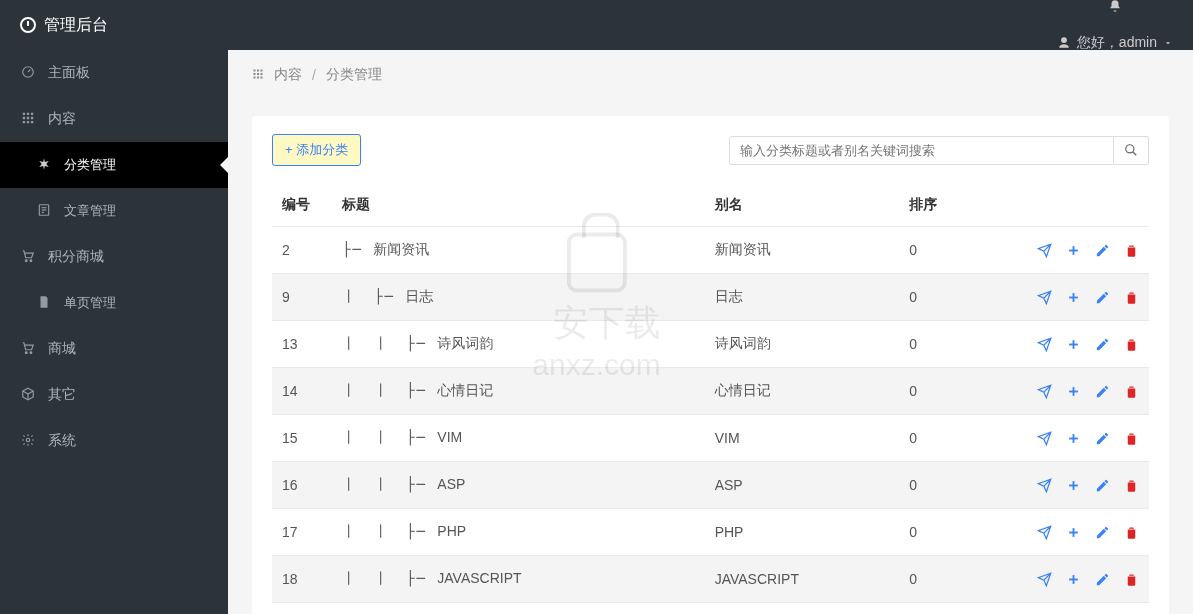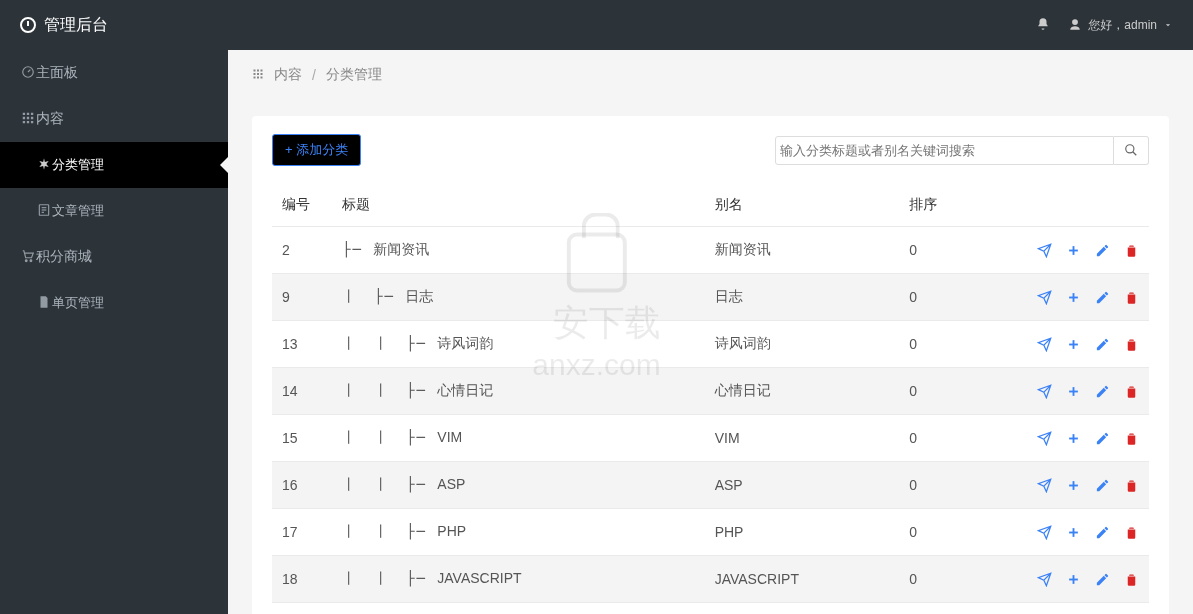--- a/index.html
+++ b/index.html
@@ -9,7 +9,7 @@
     .brand { color: #fff; font-size: 16px; display: flex; align-items: center; gap: 8px; text-align: right; }
     .brand-icon { width: 16px; height: 16px; border: 2px solid #fff; border-radius: 50%; position: relative; }
     .brand-icon::after { content:""; position:absolute; width:2px; height:5px; background:#fff; left:5px; top:2px; }
-    .user-area { color: #ccc; display: flex; align-items: center; gap: 18px; font-size: 12px; }
+    .user-area { color: #ccc; display: flex; align-items: center; gap: 18px; font-size: 14px; flex-direction: column; }
     .user-area .greet { display: flex; align-items: center; gap: 6px; cursor: pointer; }
     
     .container { display: flex; min-height: calc(100vh - 50px); }

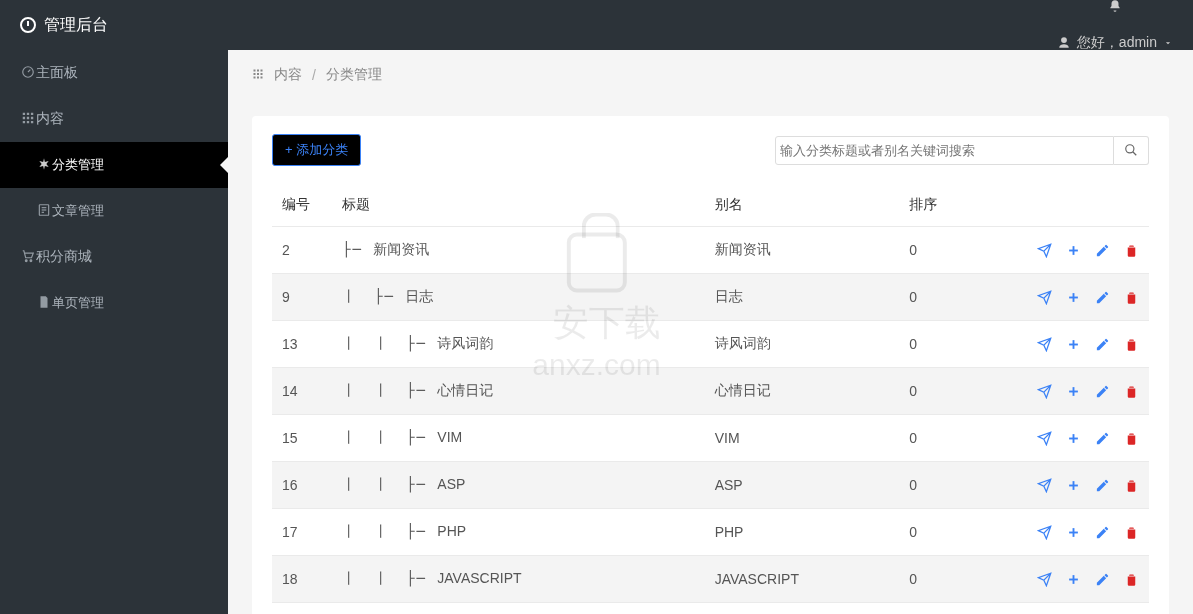--- a/index.html
+++ b/index.html
@@ -15,7 +15,7 @@
     .container { display: flex; min-height: calc(100vh - 50px); }
     
     .sidebar { width: 228px; background: #2c3339; color: #adb5bd; }
-    .nav-item { display: flex; align-items: flex-end; padding: 14px 20px; cursor: pointer; font-size: 14px; }
+    .nav-item { display: flex; align-items: flex-end; gap: 12px; padding: 14px 20px; cursor: pointer; font-size: 14px; }
     .sub-item { padding-left: 36px; font-size: 13px; }
     .nav-item.active { background: #000; color: #fff; position: relative; }
     .nav-item.active::after { content: ""; position: absolute; right: 0; top: 50%; transform: translateY(-50%); border: 8px solid transparent; border-right-color: #f5f5f5; }

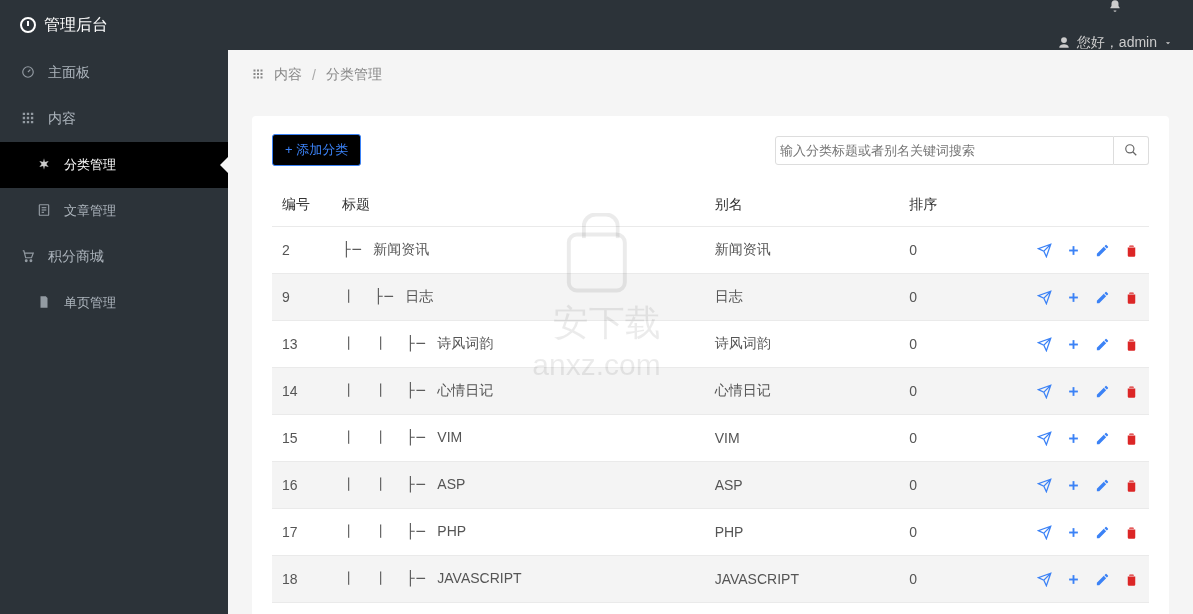--- a/index.html
+++ b/index.html
@@ -27,7 +27,7 @@
     
     .panel { background: #fff; margin: 16px 24px; border-radius: 4px; padding: 18px 20px; }
     .toolbar { display: flex; justify-content: space-between; align-items: center; margin-bottom: 18px; gap: 10px; }
-    .btn-add { border: 1px solid #3b82f6; color: #3b82f6; background: #000000; padding: 6px 12px; border-radius: 3px; font-size: 13px; cursor: pointer; }
+    .btn-add { border: 1px solid #3b82f6; color: #3b82f6; background: #fef9c3; padding: 6px 12px; border-radius: 3px; font-size: 13px; cursor: pointer; }
     .search-group { display: flex; flex: 1; max-width: 420px; margin-left: auto; }
     .search-input { flex: 1; border: 1px solid #ddd; padding: 6px 4px; font-size: 13px; border-radius: 3px 0 0 3px; outline: none; margin-left: 46px; }
     .search-btn { border: 1px solid #ddd; border-left: none; background: #fff; padding: 0 10px; border-radius: 0 3px 3px 0; cursor: pointer; color: #666; display:flex; align-items:center; }

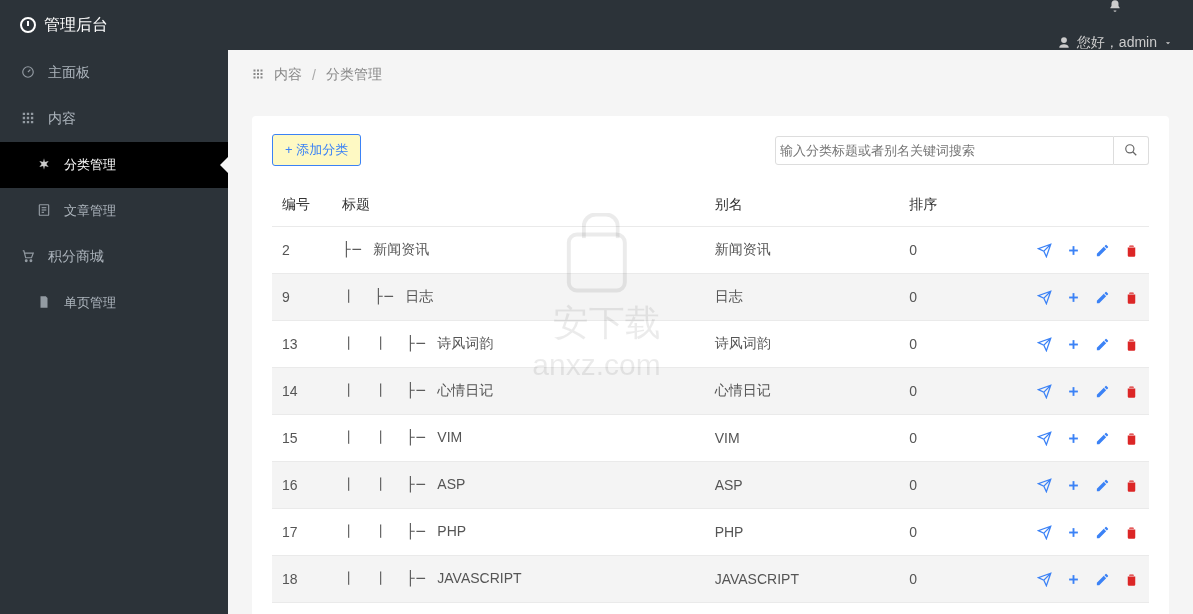--- a/index.html
+++ b/index.html
@@ -29,7 +29,7 @@
     .toolbar { display: flex; justify-content: space-between; align-items: center; margin-bottom: 18px; gap: 10px; }
     .btn-add { border: 1px solid #3b82f6; color: #3b82f6; background: #fef9c3; padding: 6px 12px; border-radius: 3px; font-size: 13px; cursor: pointer; }
     .search-group { display: flex; flex: 1; max-width: 420px; margin-left: auto; }
-    .search-input { flex: 1; border: 1px solid #ddd; padding: 6px 4px; font-size: 13px; border-radius: 3px 0 0 3px; outline: none; margin-left: 46px; }
+    .search-input { flex: 1; border: 1px solid #ddd; padding: 6px 10px; font-size: 13px; border-radius: 3px 0 0 3px; outline: none; }
     .search-btn { border: 1px solid #ddd; border-left: none; background: #fff; padding: 0 10px; border-radius: 0 3px 3px 0; cursor: pointer; color: #666; display:flex; align-items:center; }
     
     table { width: 100%; border-collapse: collapse; }

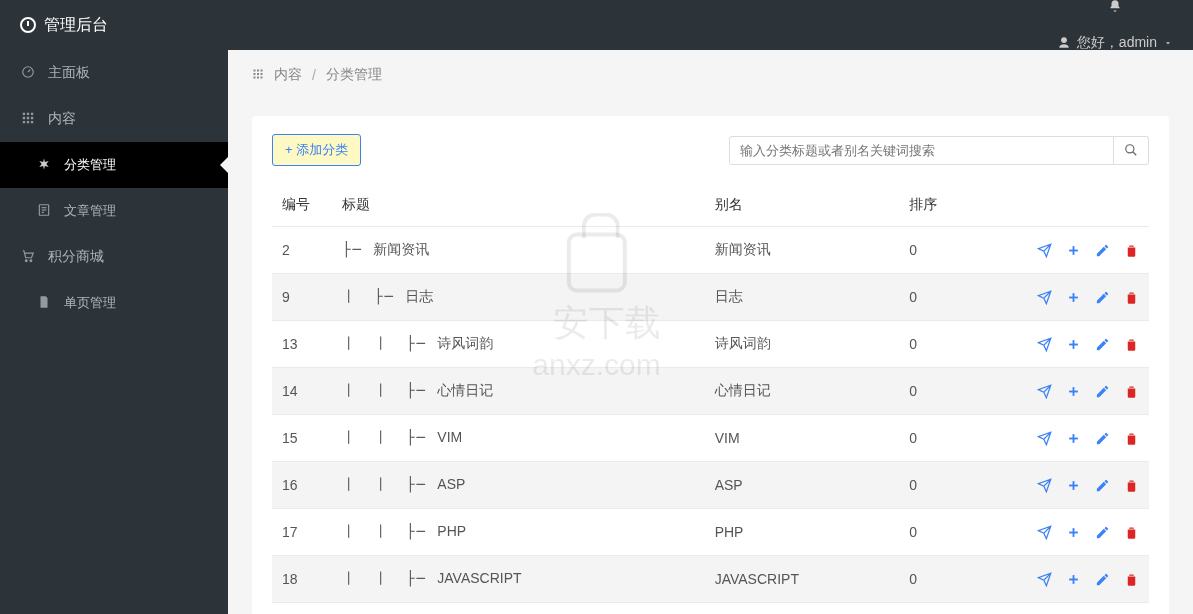--- a/index.html
+++ b/index.html
@@ -33,7 +33,7 @@
     .search-btn { border: 1px solid #ddd; border-left: none; background: #fff; padding: 0 10px; border-radius: 0 3px 3px 0; cursor: pointer; color: #666; display:flex; align-items:center; }
     
     table { width: 100%; border-collapse: collapse; }
-    th { text-align: left; padding: 12px 10px; font-weight: 400; color: #333; font-size: 14px; }
+    th { text-align: left; padding: 12px 10px; font-weight: 700; color: #333; font-size: 14px; }
     td { padding: 14px 10px; font-size: 14px; color: #555; }
     tbody tr:nth-child(even) { background: #f4f4f4; }
     tbody tr { border-top: 1px solid #eaeaea; }

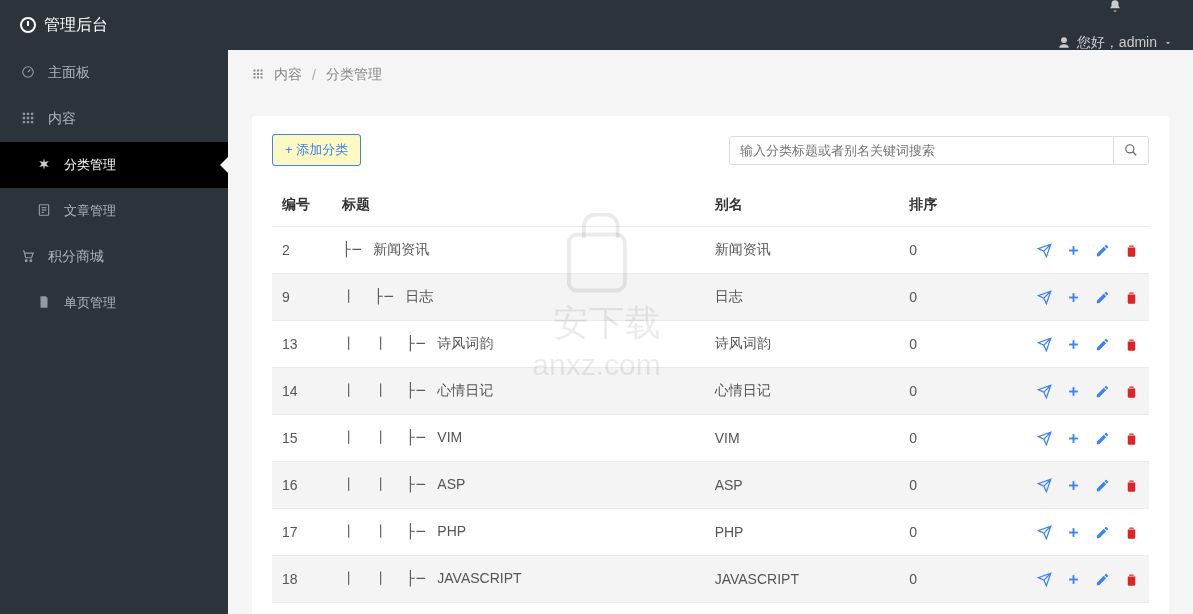--- a/index.html
+++ b/index.html
@@ -120,6 +120,14 @@
           </svg></span>
         <span>单页管理</span>
       </div>
+      <div class="nav-item">
+        <span class="nav-icon"><svg viewBox="0 0 24 24" width="14" height="14" fill="none" stroke="currentColor" stroke-width="2">
+            <path d="M3 3h2l3 12h10l3-8H6"></path>
+            <circle cx="9" cy="20" r="1.5" fill="currentColor"></circle>
+            <circle cx="17" cy="20" r="1.5" fill="currentColor"></circle>
+          </svg></span>
+        <span>商城</span>
+      </div>
     </div>
 
   <div class="main">

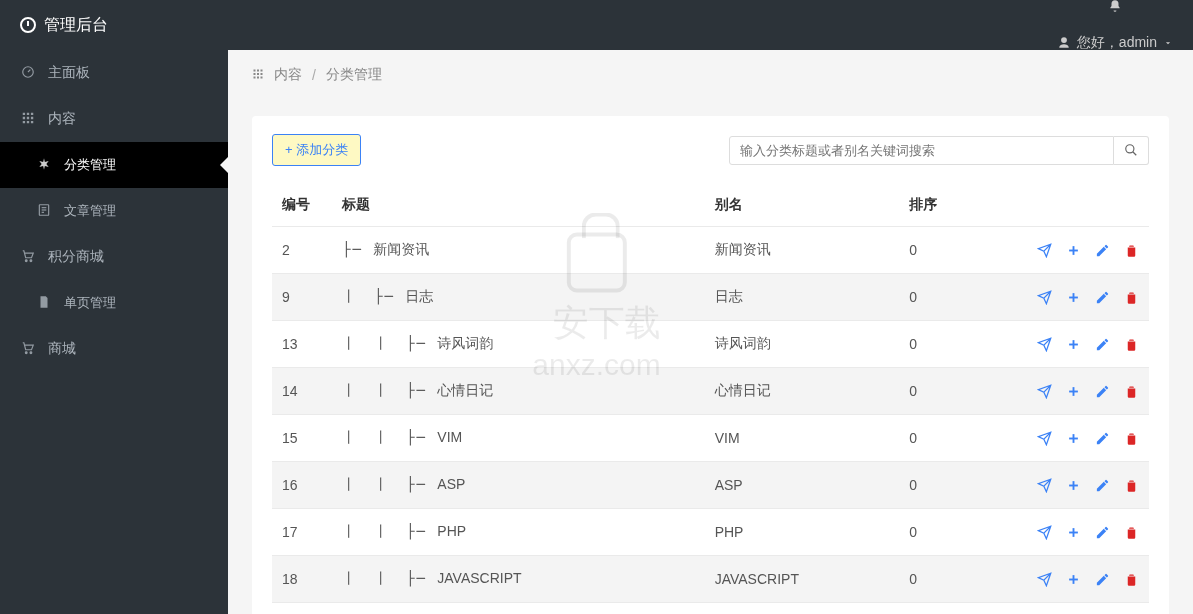--- a/index.html
+++ b/index.html
@@ -128,6 +128,13 @@
           </svg></span>
         <span>商城</span>
       </div>
+      <div class="nav-item">
+        <span class="nav-icon"><svg viewBox="0 0 24 24" width="14" height="14" fill="none" stroke="currentColor" stroke-width="2">
+            <path d="M12 2l9 5v10l-9 5-9-5V7z"></path>
+            <path d="M12 22V12M3 7l9 5 9-5"></path>
+          </svg></span>
+        <span>其它</span>
+      </div>
     </div>
 
   <div class="main">

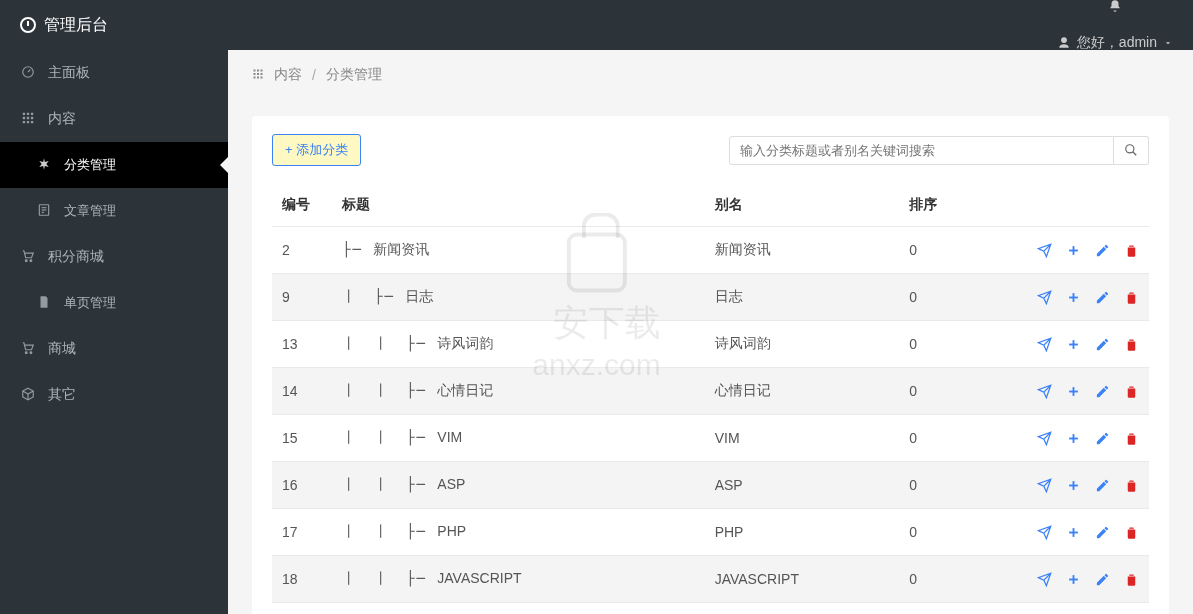--- a/index.html
+++ b/index.html
@@ -135,6 +135,13 @@
           </svg></span>
         <span>其它</span>
       </div>
+      <div class="nav-item">
+        <span class="nav-icon"><svg viewBox="0 0 24 24" width="14" height="14" fill="none" stroke="currentColor" stroke-width="2">
+            <circle cx="12" cy="12" r="3"></circle>
+            <path d="M12 2v3M12 19v3M4.2 4.2l2.1 2.1M17.7 17.7l2.1 2.1M2 12h3M19 12h3M4.2 19.8l2.1-2.1M17.7 6.3l2.1-2.1"></path>
+          </svg></span>
+        <span>系统</span>
+      </div>
     </div>
 
   <div class="main">

